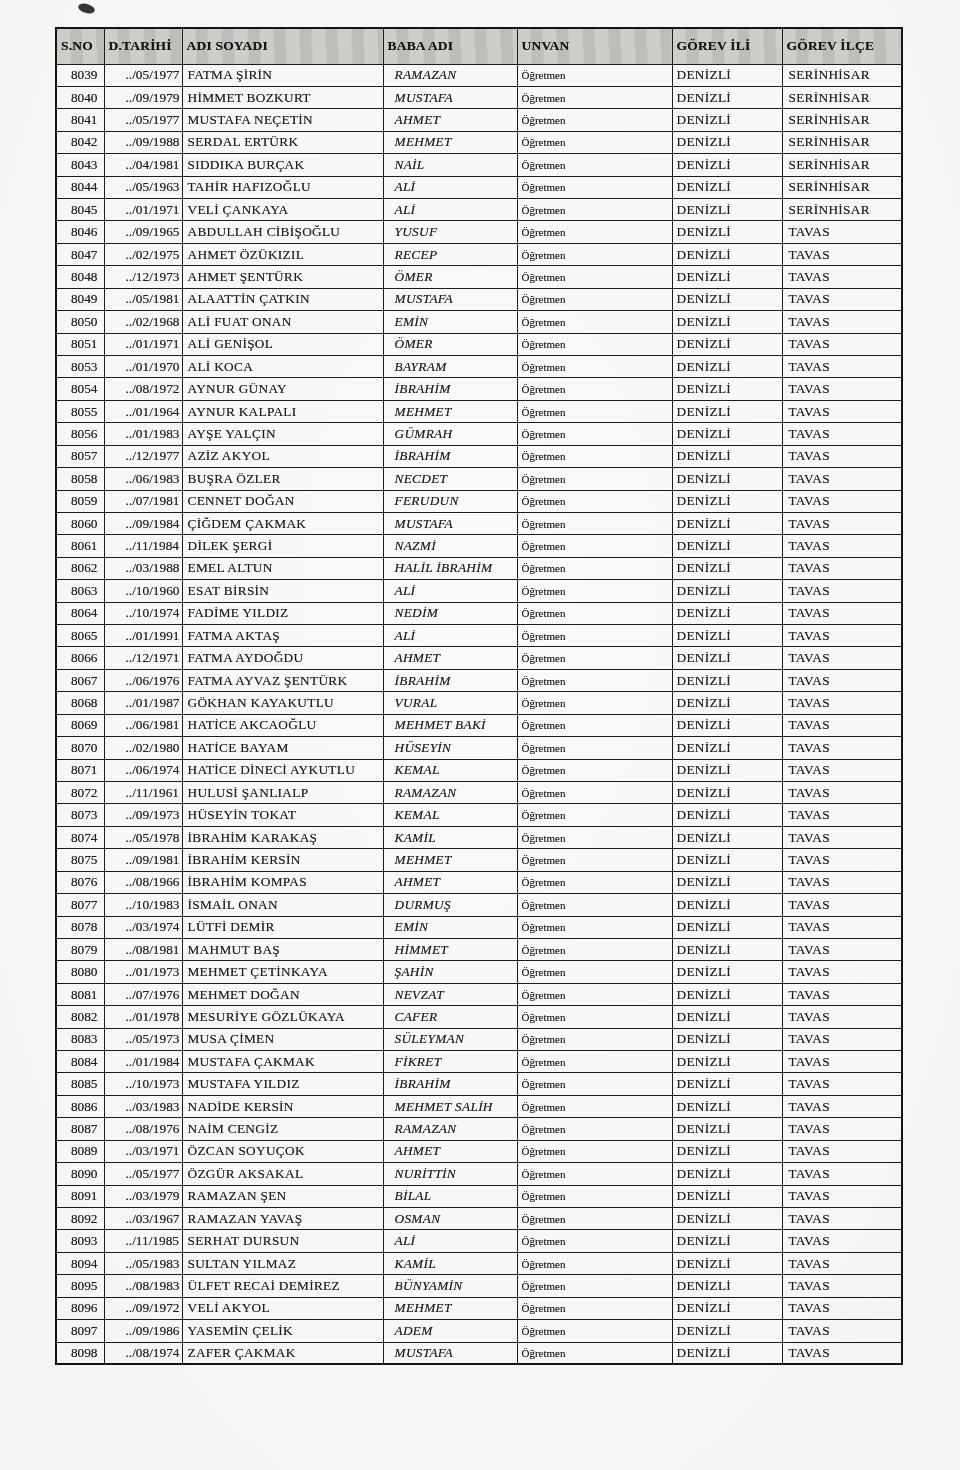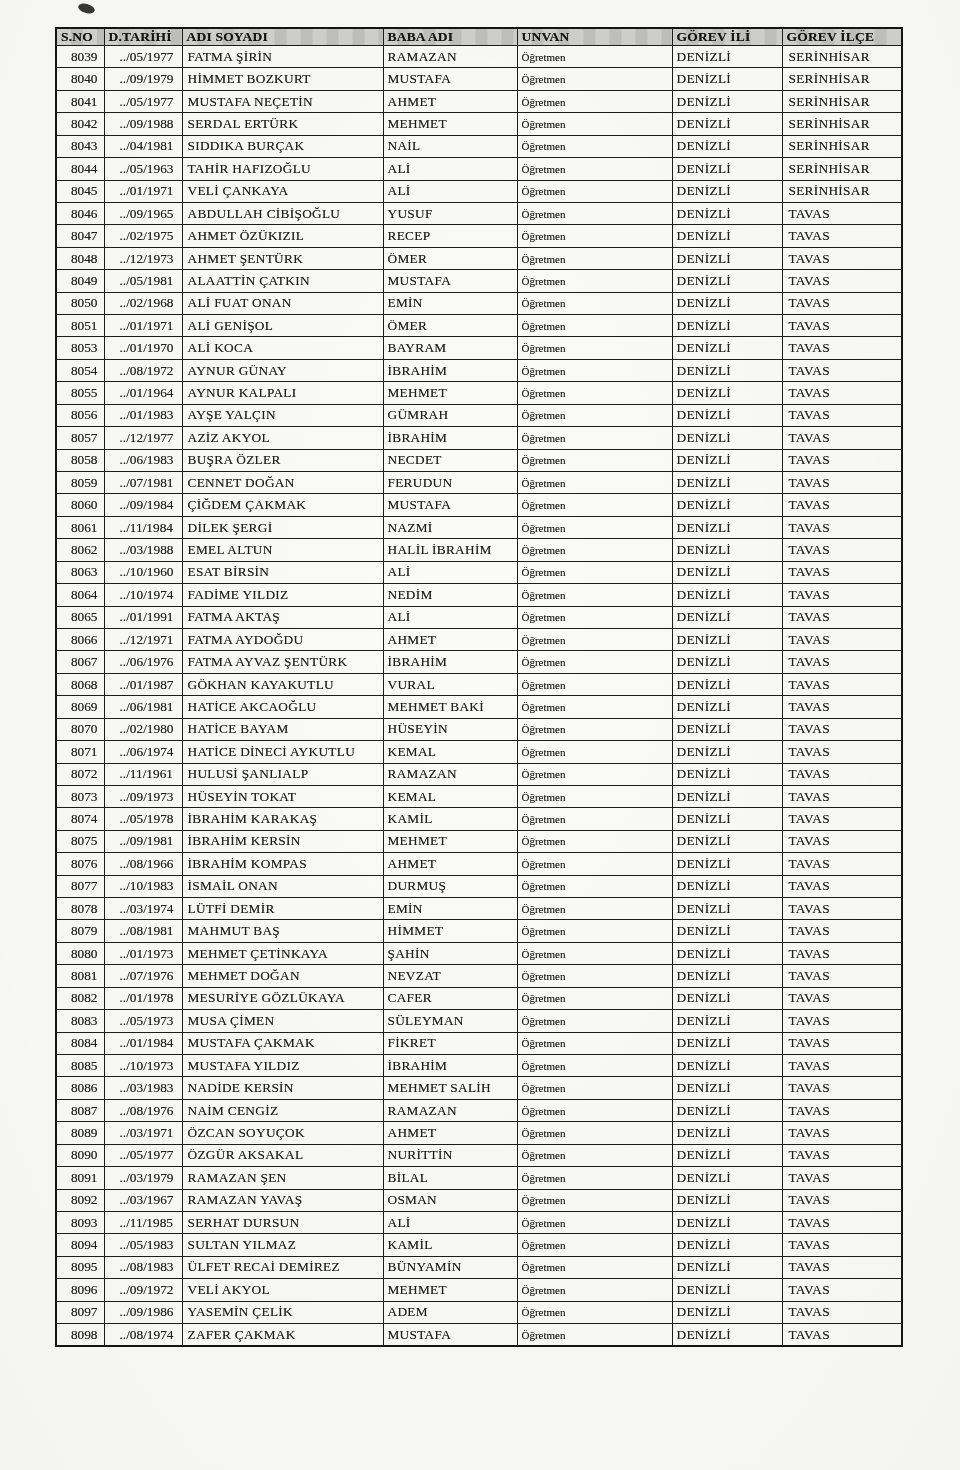--- a/index.html
+++ b/index.html
@@ -49,7 +49,7 @@
   }
 
   .doc-table thead th {
-    height: 17px;
+    height: 36px;
     background:
       repeating-linear-gradient(88deg,
         rgba(255,255,255,0.10) 0 14px,

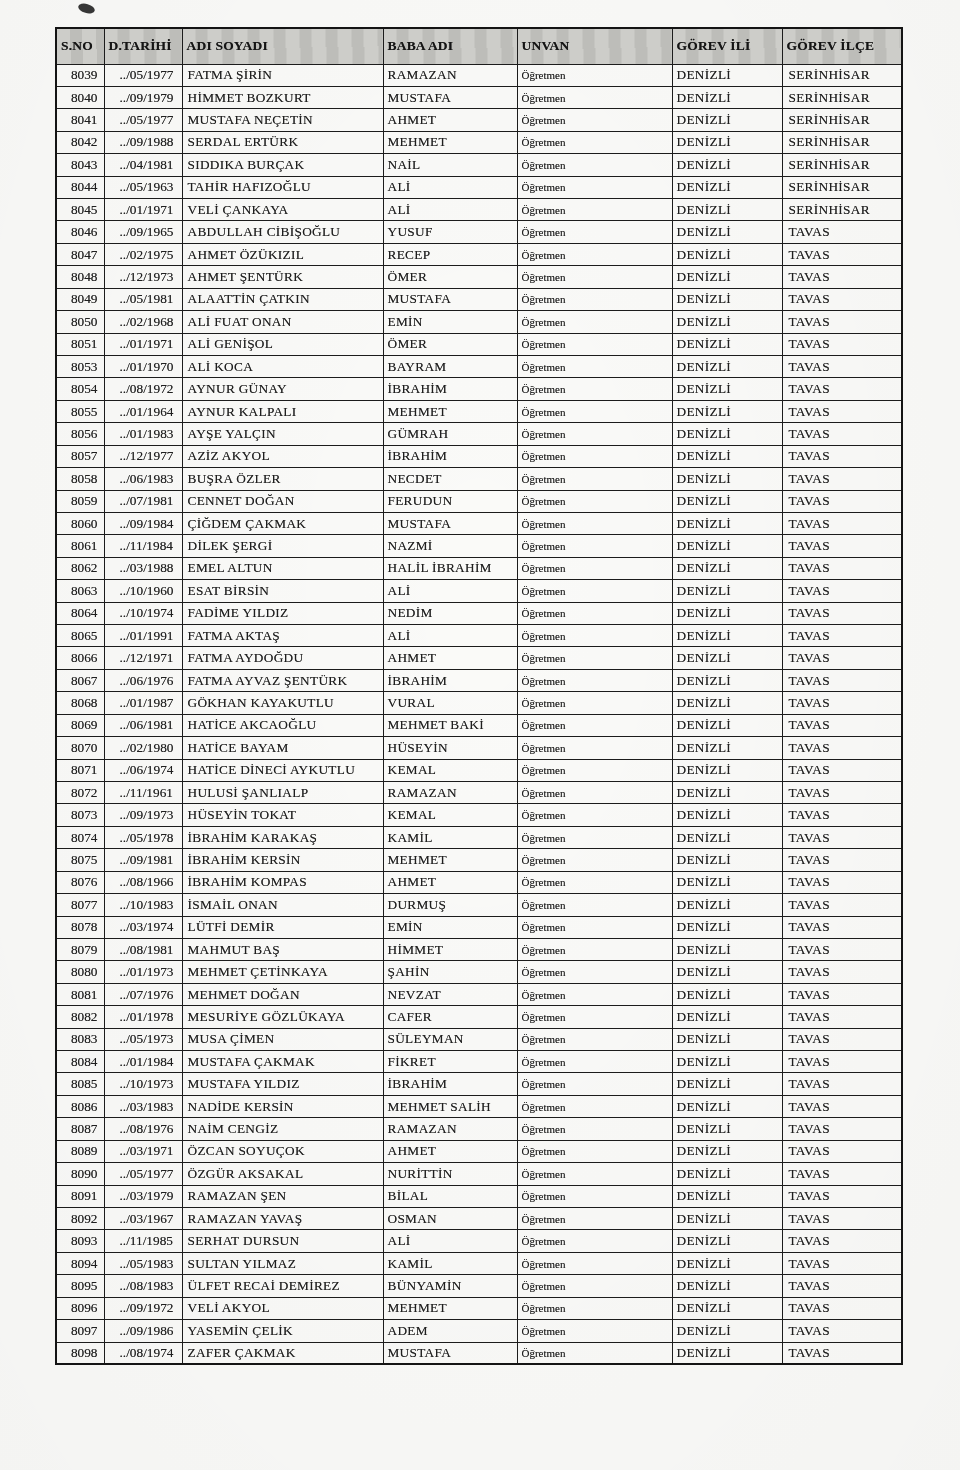--- a/index.html
+++ b/index.html
@@ -74,7 +74,7 @@
   .col-ilce    { width: 120px; }
 
   td.col-sno    { text-align: right; padding-right: 6px; margin-left: 40px; }
-  td.col-date   { padding-left: 15px; }
+  td.col-date   { padding-left: 21px; }
   td.col-name   { padding-left: 5px; letter-spacing: 0.3px; }
   td.col-father { padding-left: 4px; letter-spacing: 0.3px; }
   td.col-title  { padding-left: 4px; font-size: 11px; }

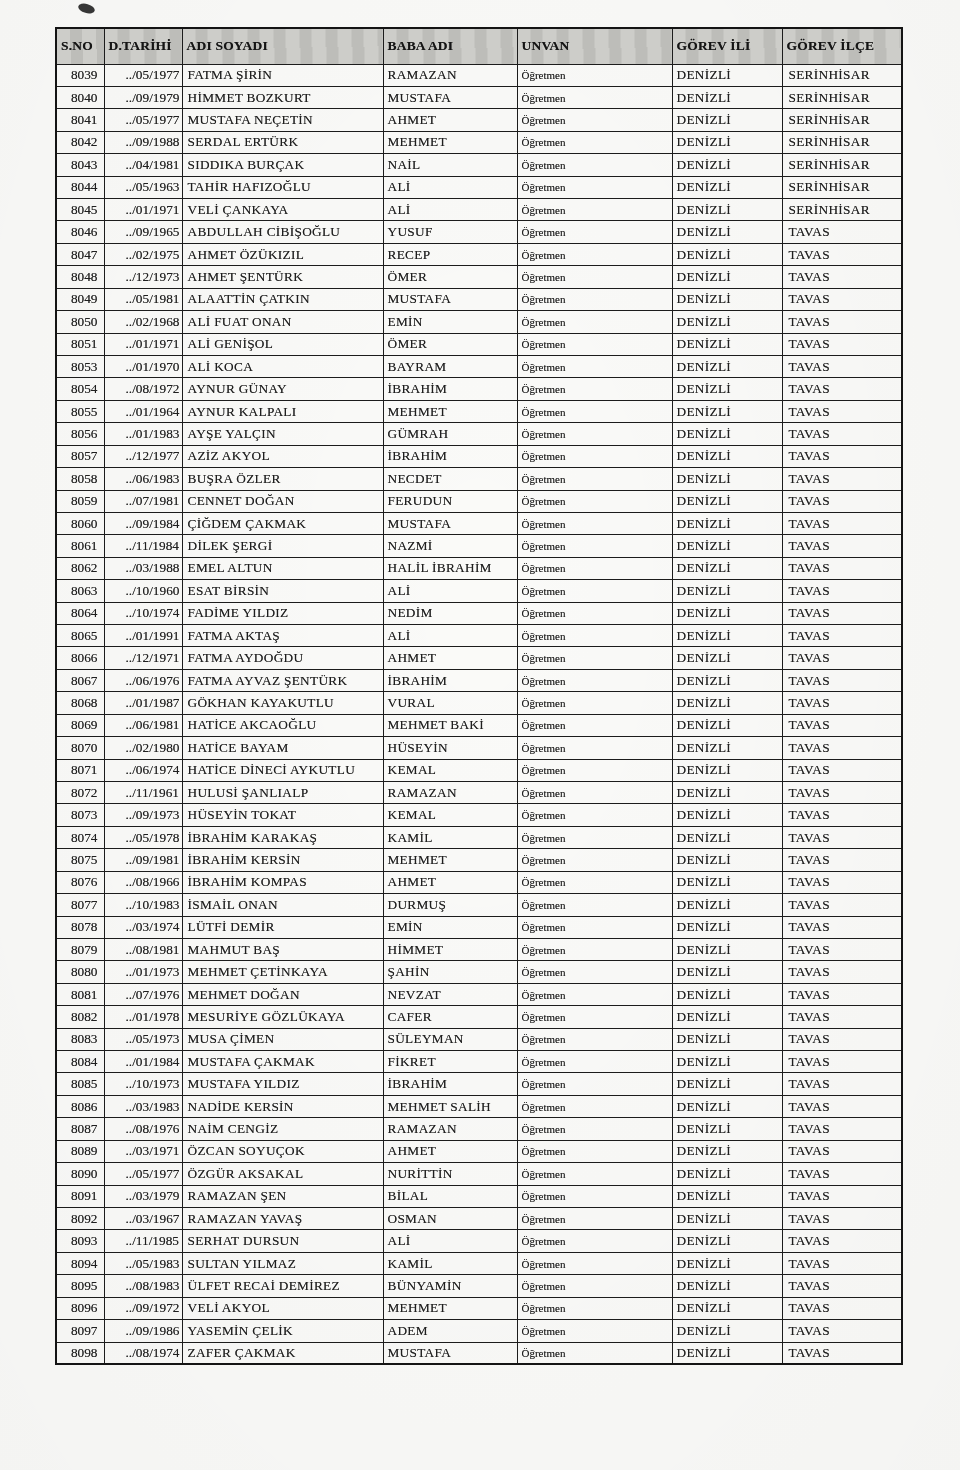--- a/index.html
+++ b/index.html
@@ -76,7 +76,7 @@
   td.col-sno    { text-align: right; padding-right: 6px; margin-left: 40px; }
   td.col-date   { padding-left: 21px; }
   td.col-name   { padding-left: 5px; letter-spacing: 0.3px; }
-  td.col-father { padding-left: 4px; letter-spacing: 0.3px; }
+  td.col-father { padding-left: 11px; letter-spacing: 0.3px; font-style: italic; }
   td.col-title  { padding-left: 4px; font-size: 11px; }
   td.col-il     { padding-left: 4px; letter-spacing: 0.3px; margin-top: 6px; }
   td.col-ilce   { padding-left: 6px; letter-spacing: 0.3px; }

